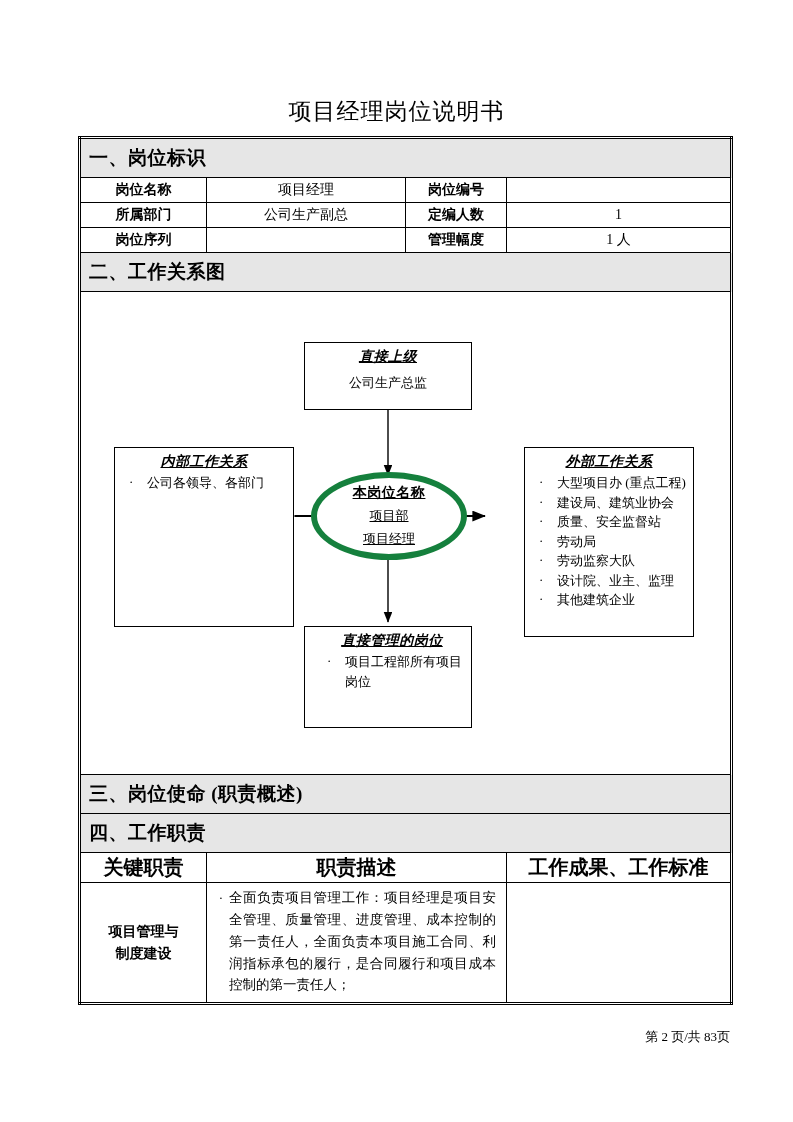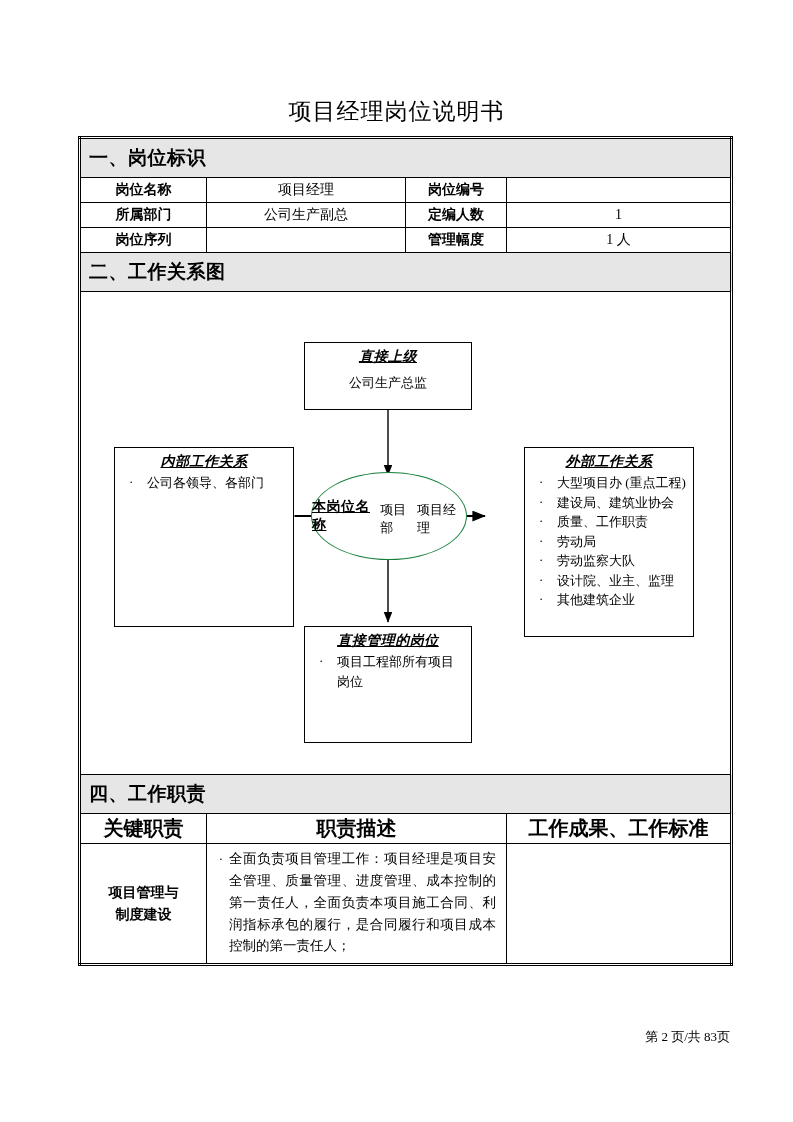--- a/index.html
+++ b/index.html
@@ -166,13 +166,15 @@
 
   .ellipse {
     position: absolute;
-    border: 1px solid #15803d;
+    border: 6px solid #15803d;
     border-radius: 50%;
     background: #fff;
     box-sizing: border-box;
     display: flex;
+    flex-direction: column;
     align-items: center;
     justify-content: center;
+    text-decoration: underline;
   }
   .ellipse .etitle {
     font-size: 14px;

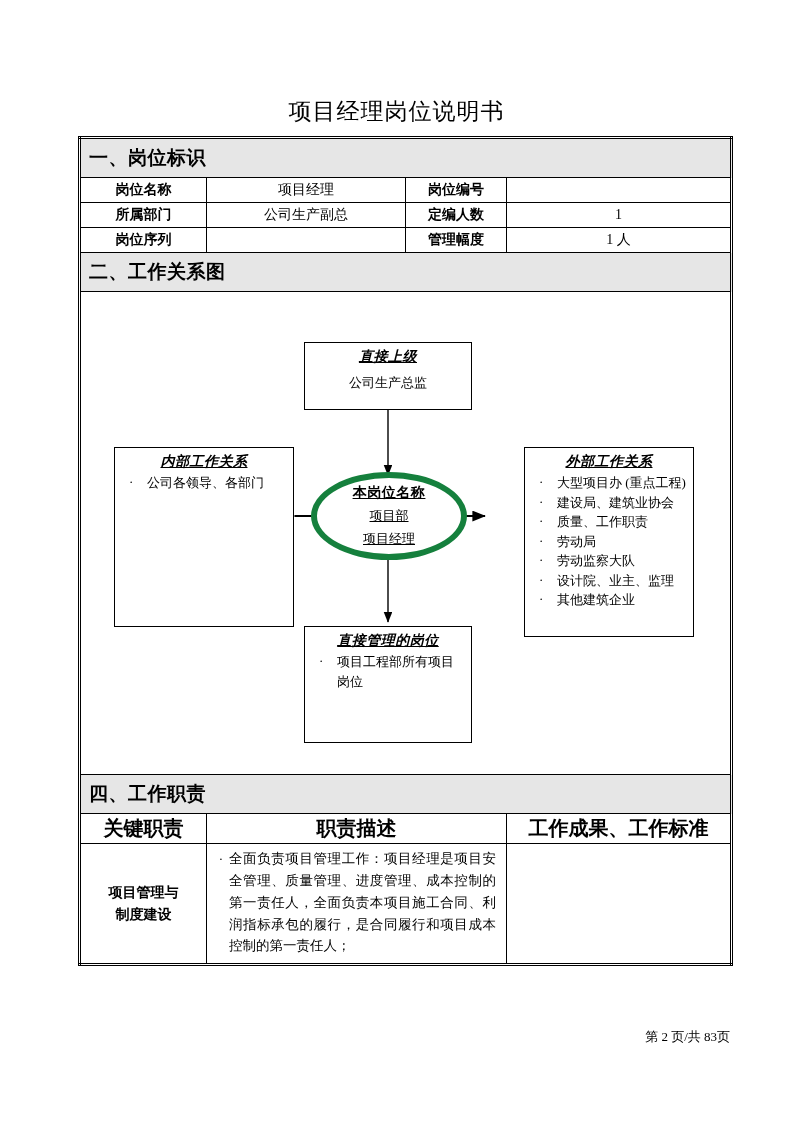--- a/index.html
+++ b/index.html
@@ -292,7 +292,7 @@
             <ul>
               <li>大型项目办 (重点工程)</li>
               <li>建设局、建筑业协会</li>
-              <li>质量、工作职责</li>
+              <li>质量、安全监督站</li>
               <li>劳动局</li>
               <li>劳动监察大队</li>
               <li>设计院、业主、监理</li>

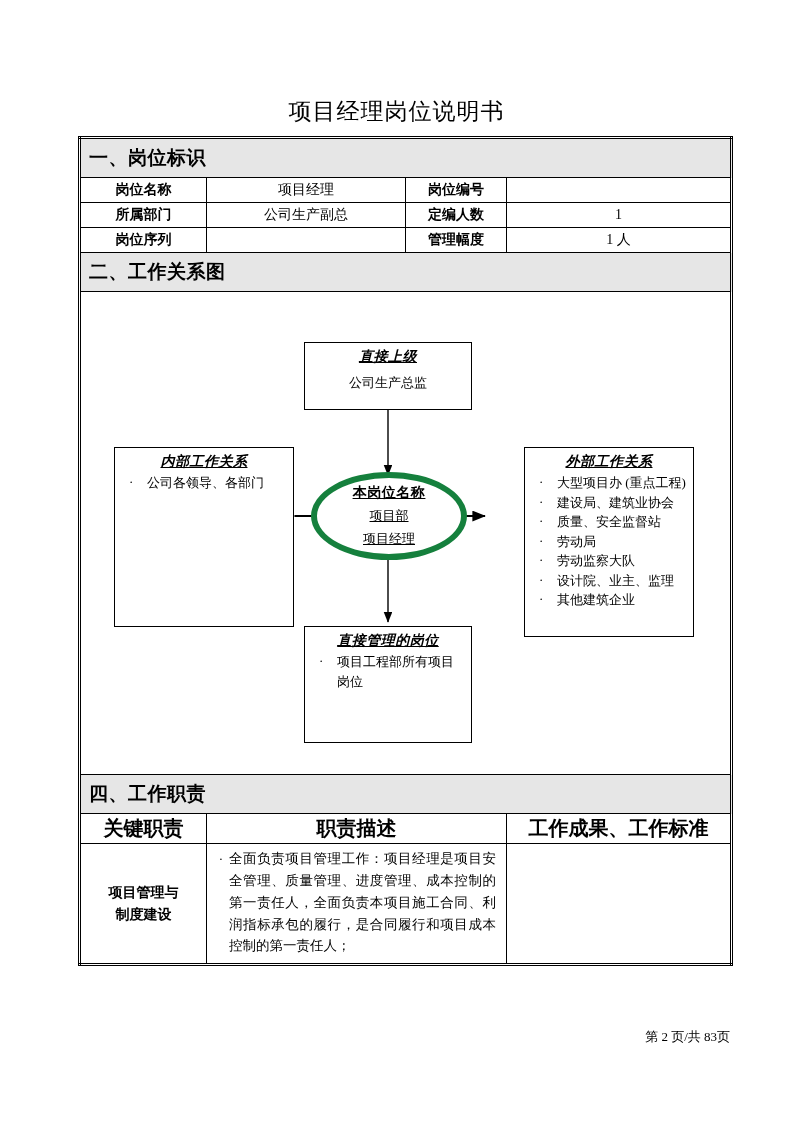--- a/index.html
+++ b/index.html
@@ -300,7 +300,7 @@
             </ul>
           </div>
 
-          <div class="dbox" style="left:223px; top:334px; width:168px; height:117px;">
+          <div class="dbox" style="left:223px; top:334px; width:168px; height:102px;padding-left:8px;">
             <div class="dtitle">直接管理的岗位</div>
             <ul>
               <li>项目工程部所有项目岗位</li>

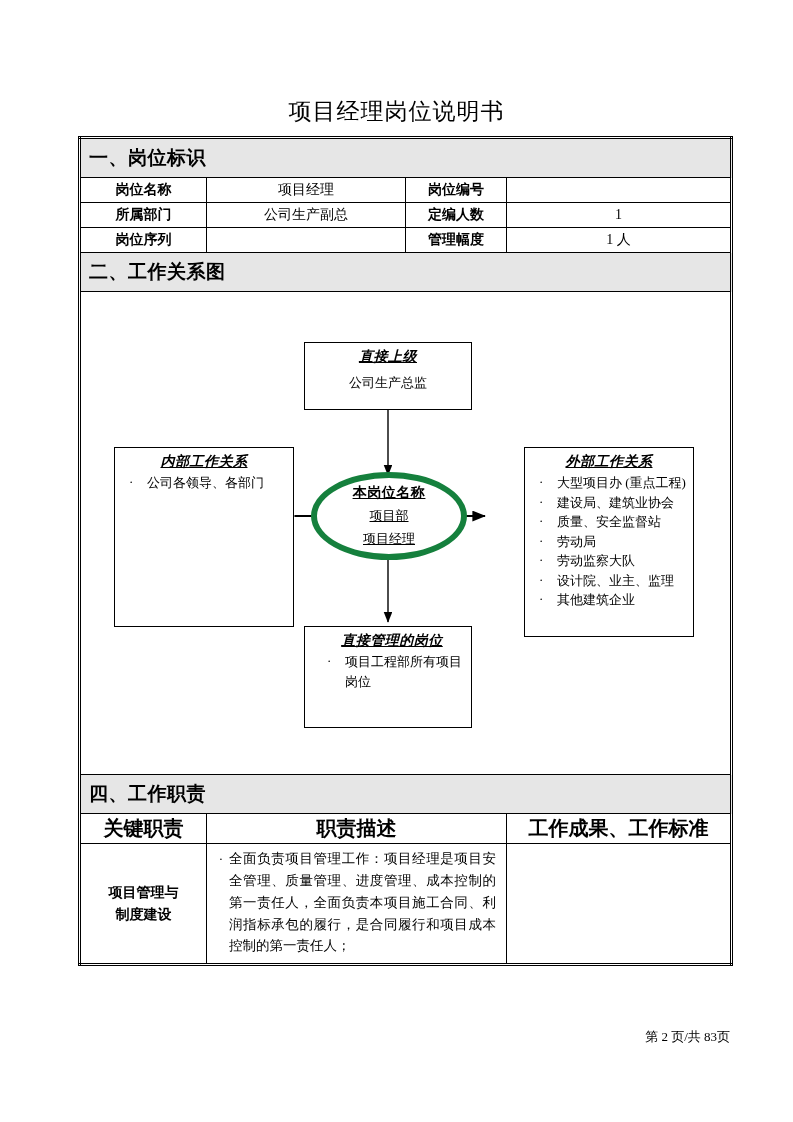--- a/index.html
+++ b/index.html
@@ -311,6 +311,9 @@
       </td>
     </tr>
 
+    <tr>
+      <td class="section-banner" colspan="4">三、岗位使命 (职责概述)</td>
+    </tr>
 
     <tr>
       <td class="section-banner" colspan="4">四、工作职责</td>

